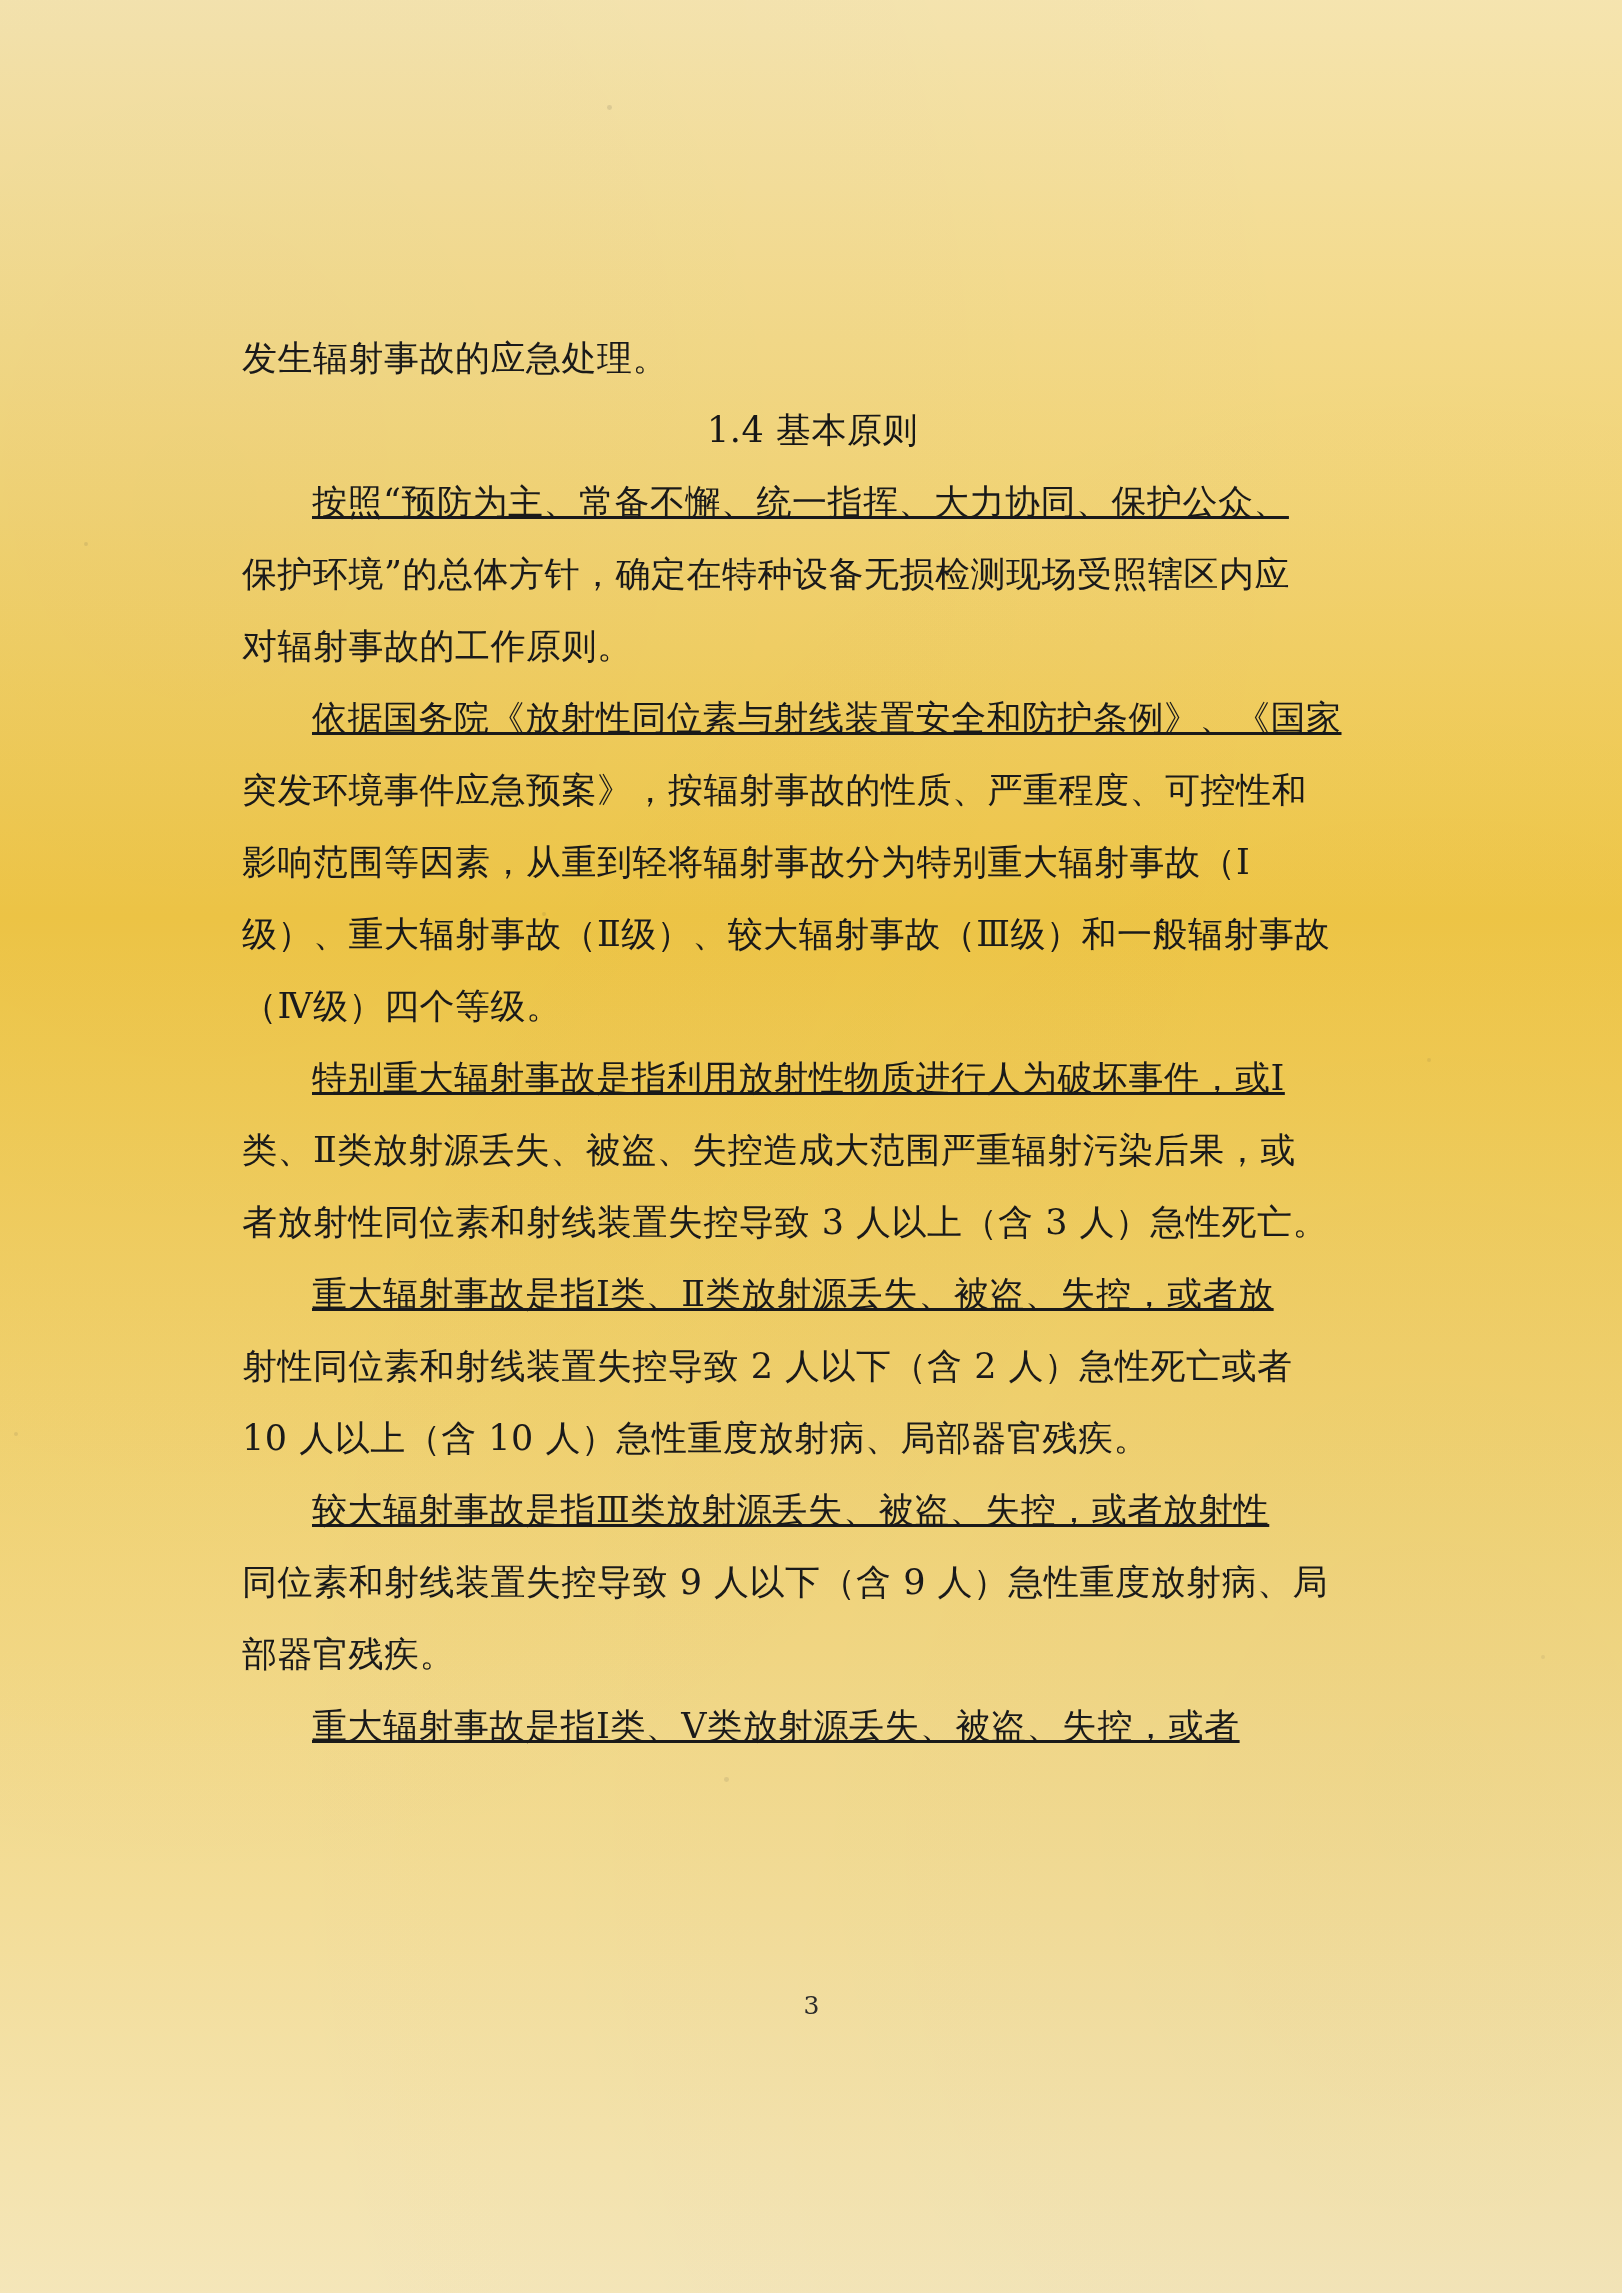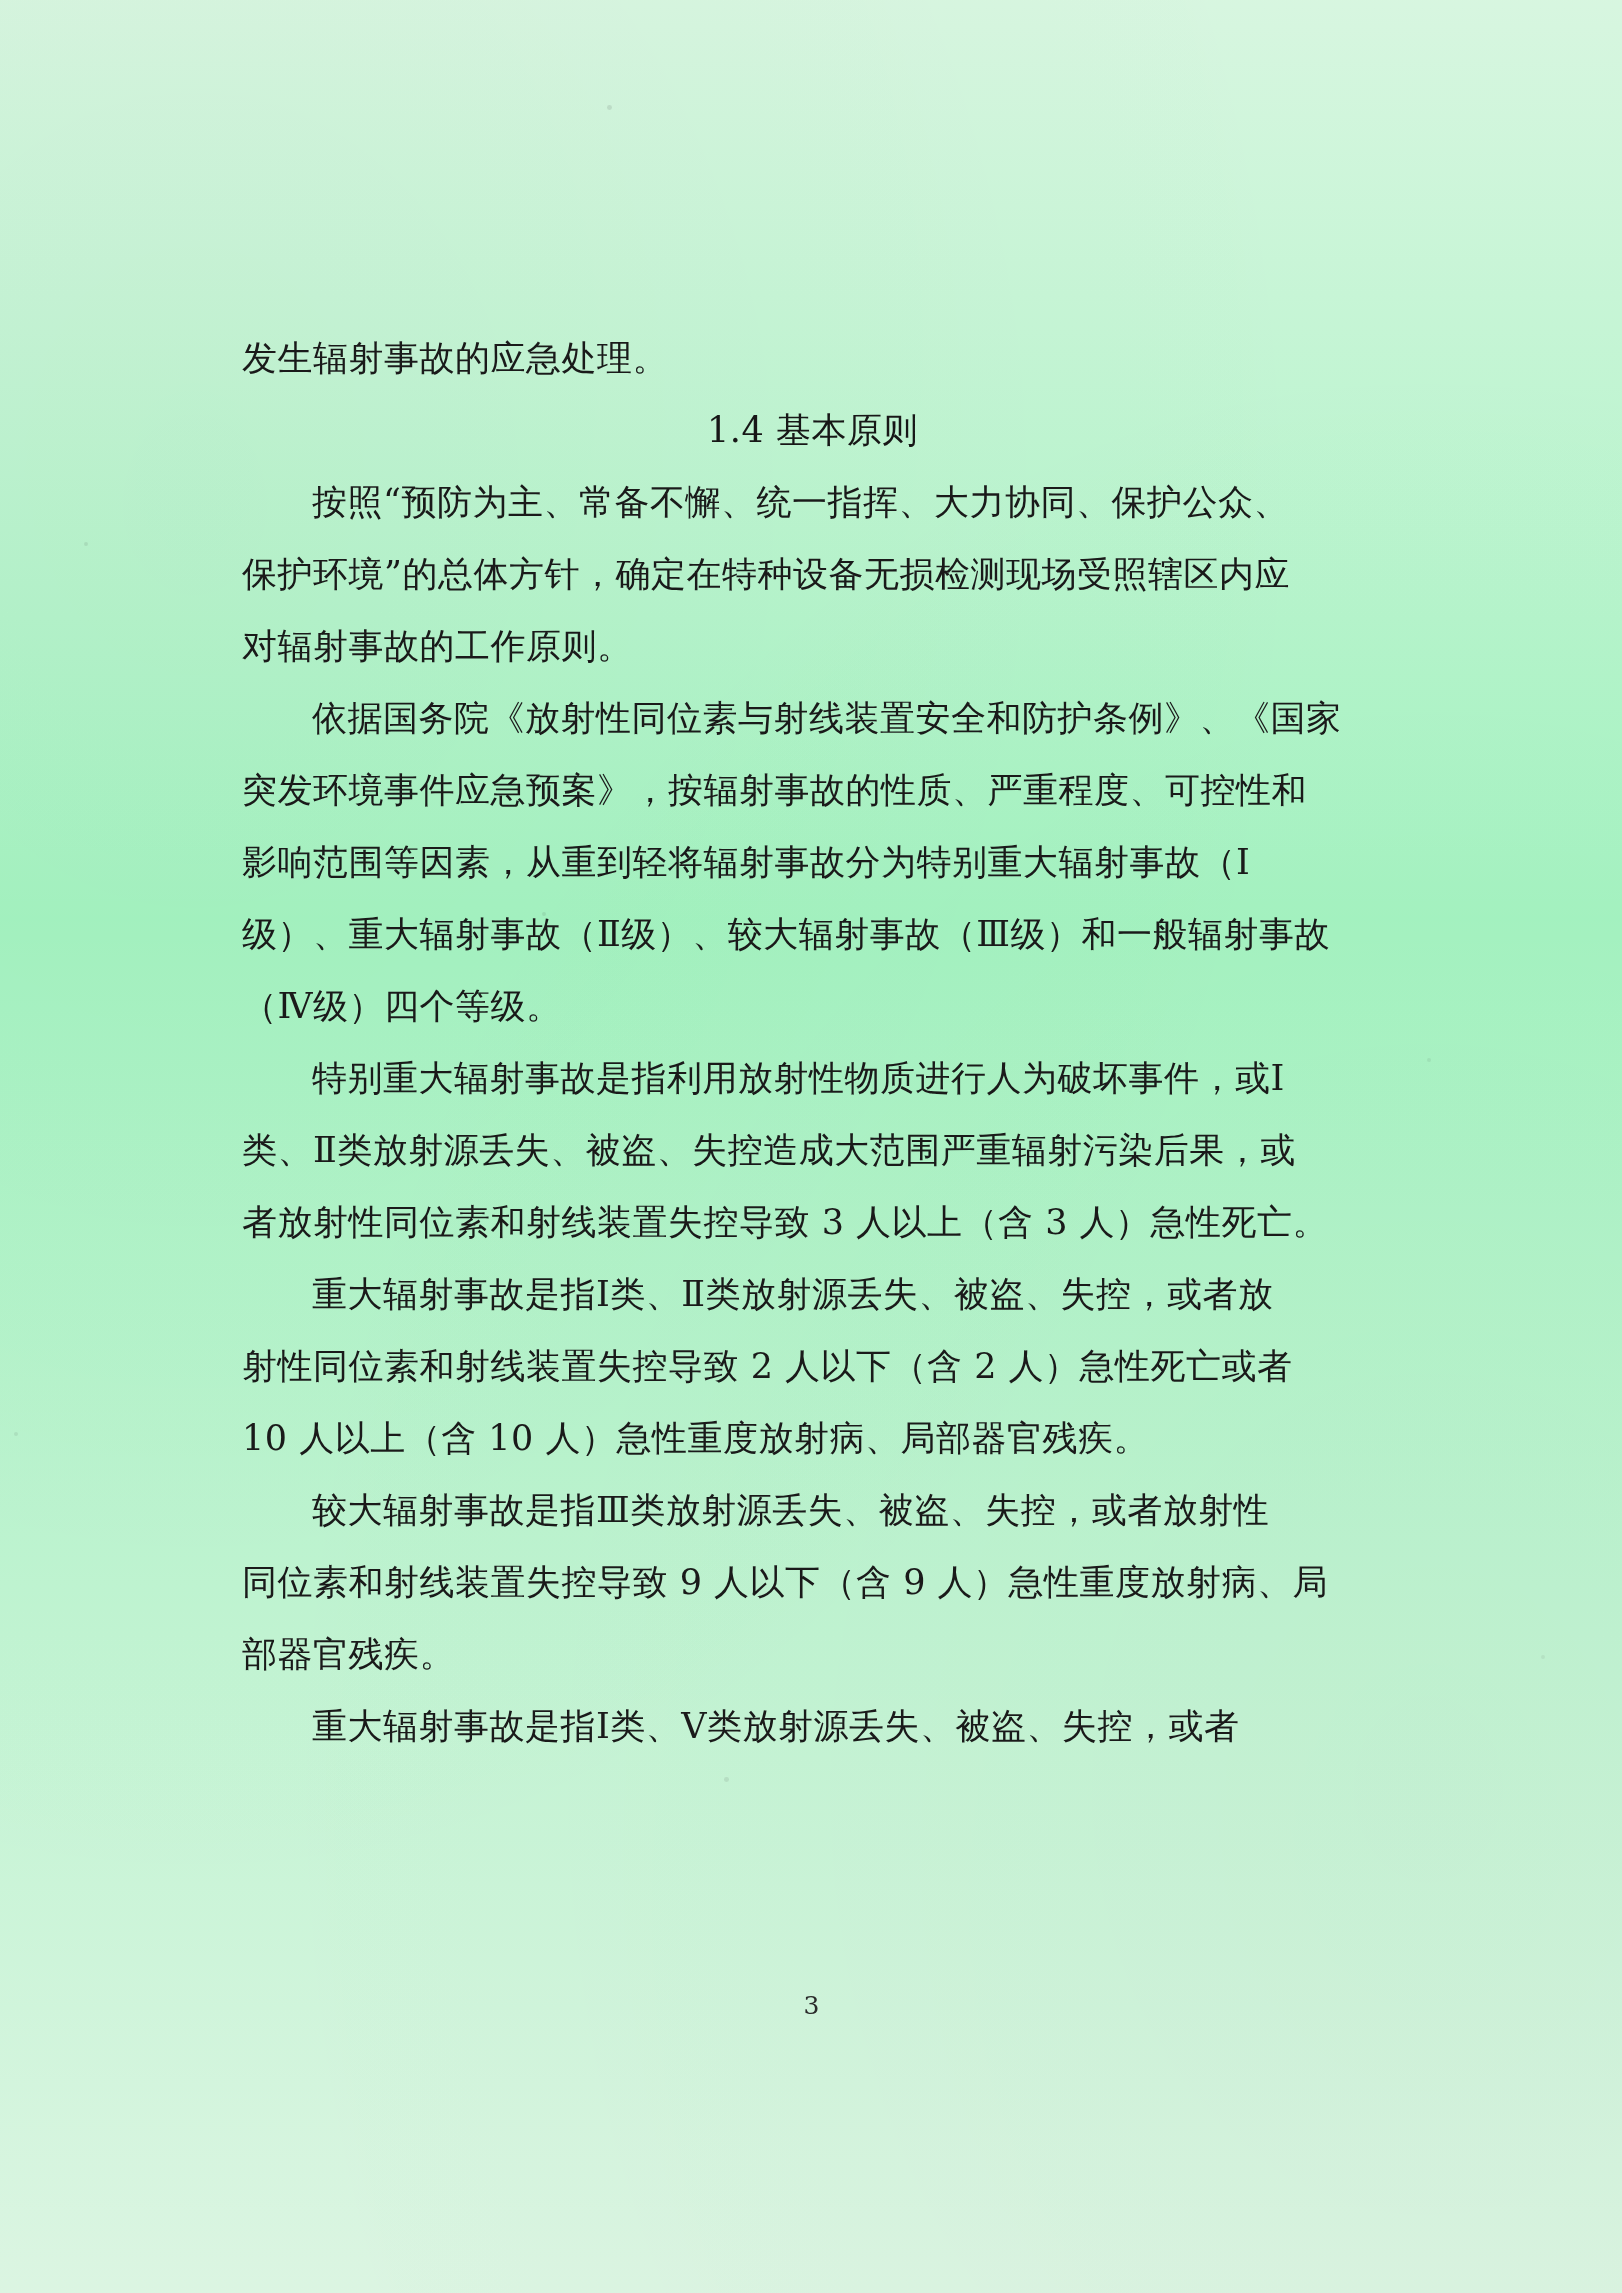--- a/index.html
+++ b/index.html
@@ -20,7 +20,7 @@
   .page {
     position: absolute;
     inset: 0;
-    background: #86efac;
+    background: #eab308;
   }
   .page::before {
     content: "";

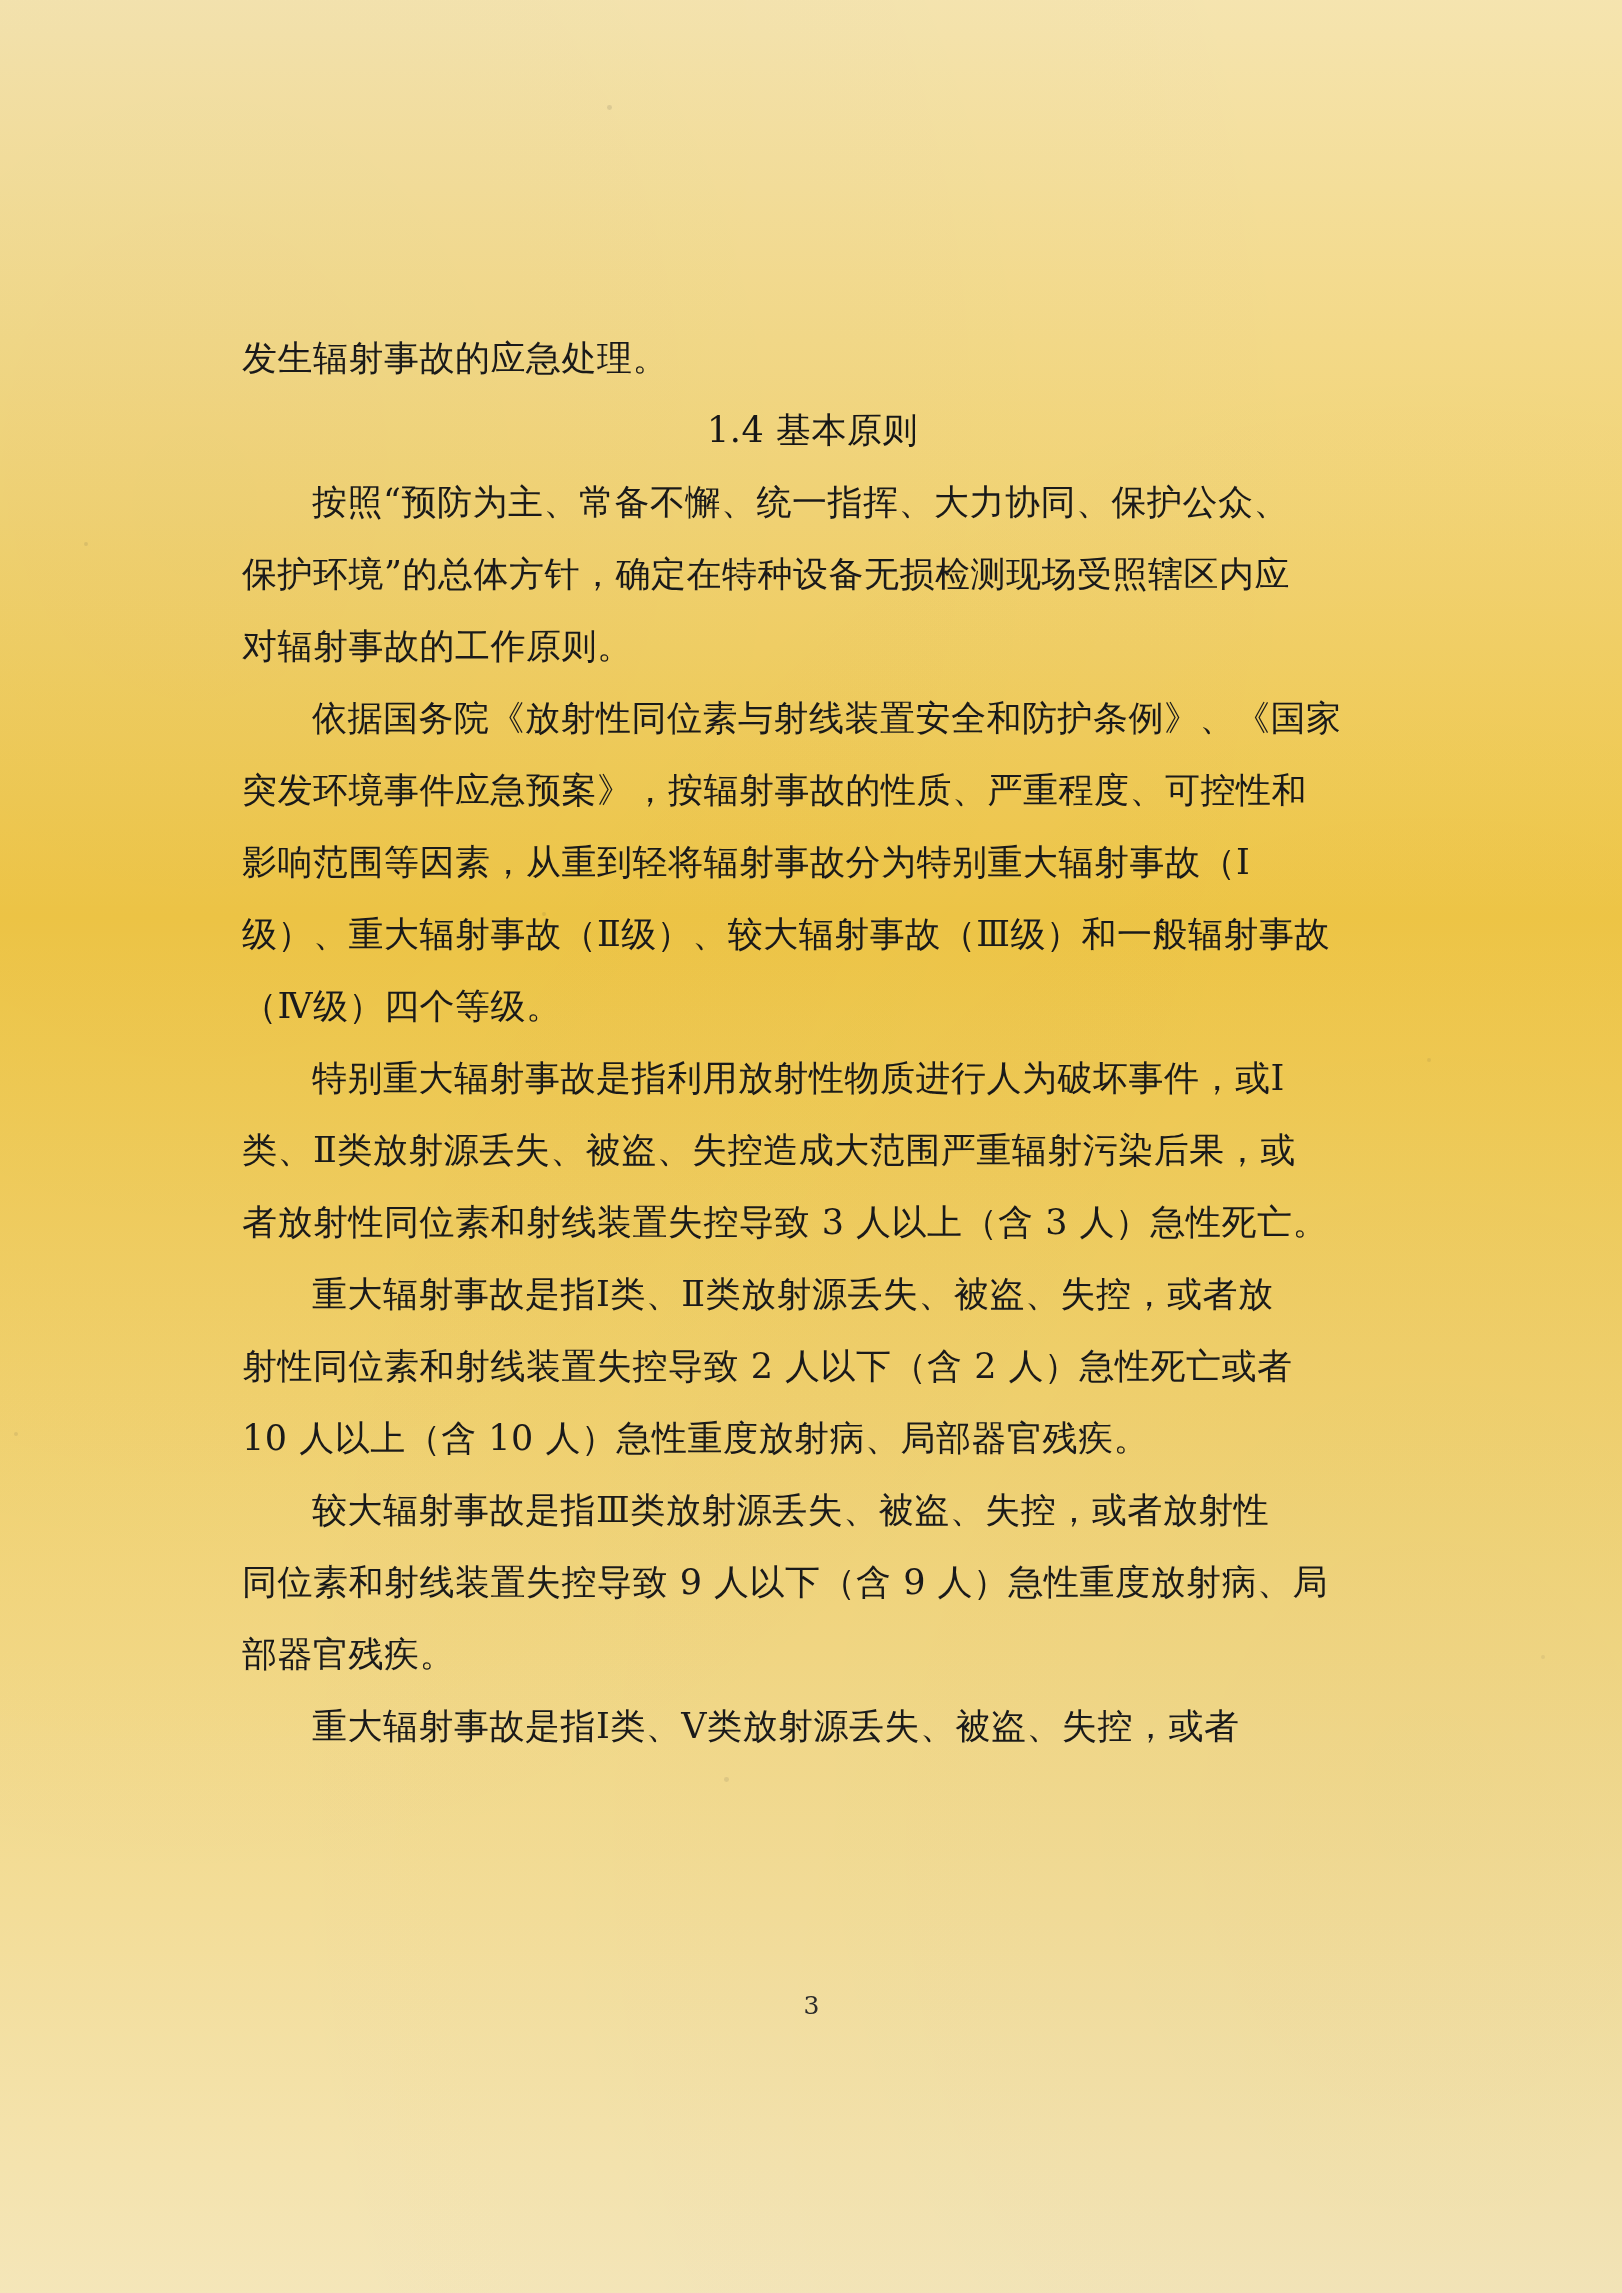--- a/index.html
+++ b/index.html
@@ -47,7 +47,7 @@
     white-space: pre;
     color: #1a1a1a;
   }
-  .line.indent2 { text-indent: 70px; }
+  .line.indent2 { text-indent: 70px; text-decoration: underline; }
 
   .heading {
     font-size: 35px;

